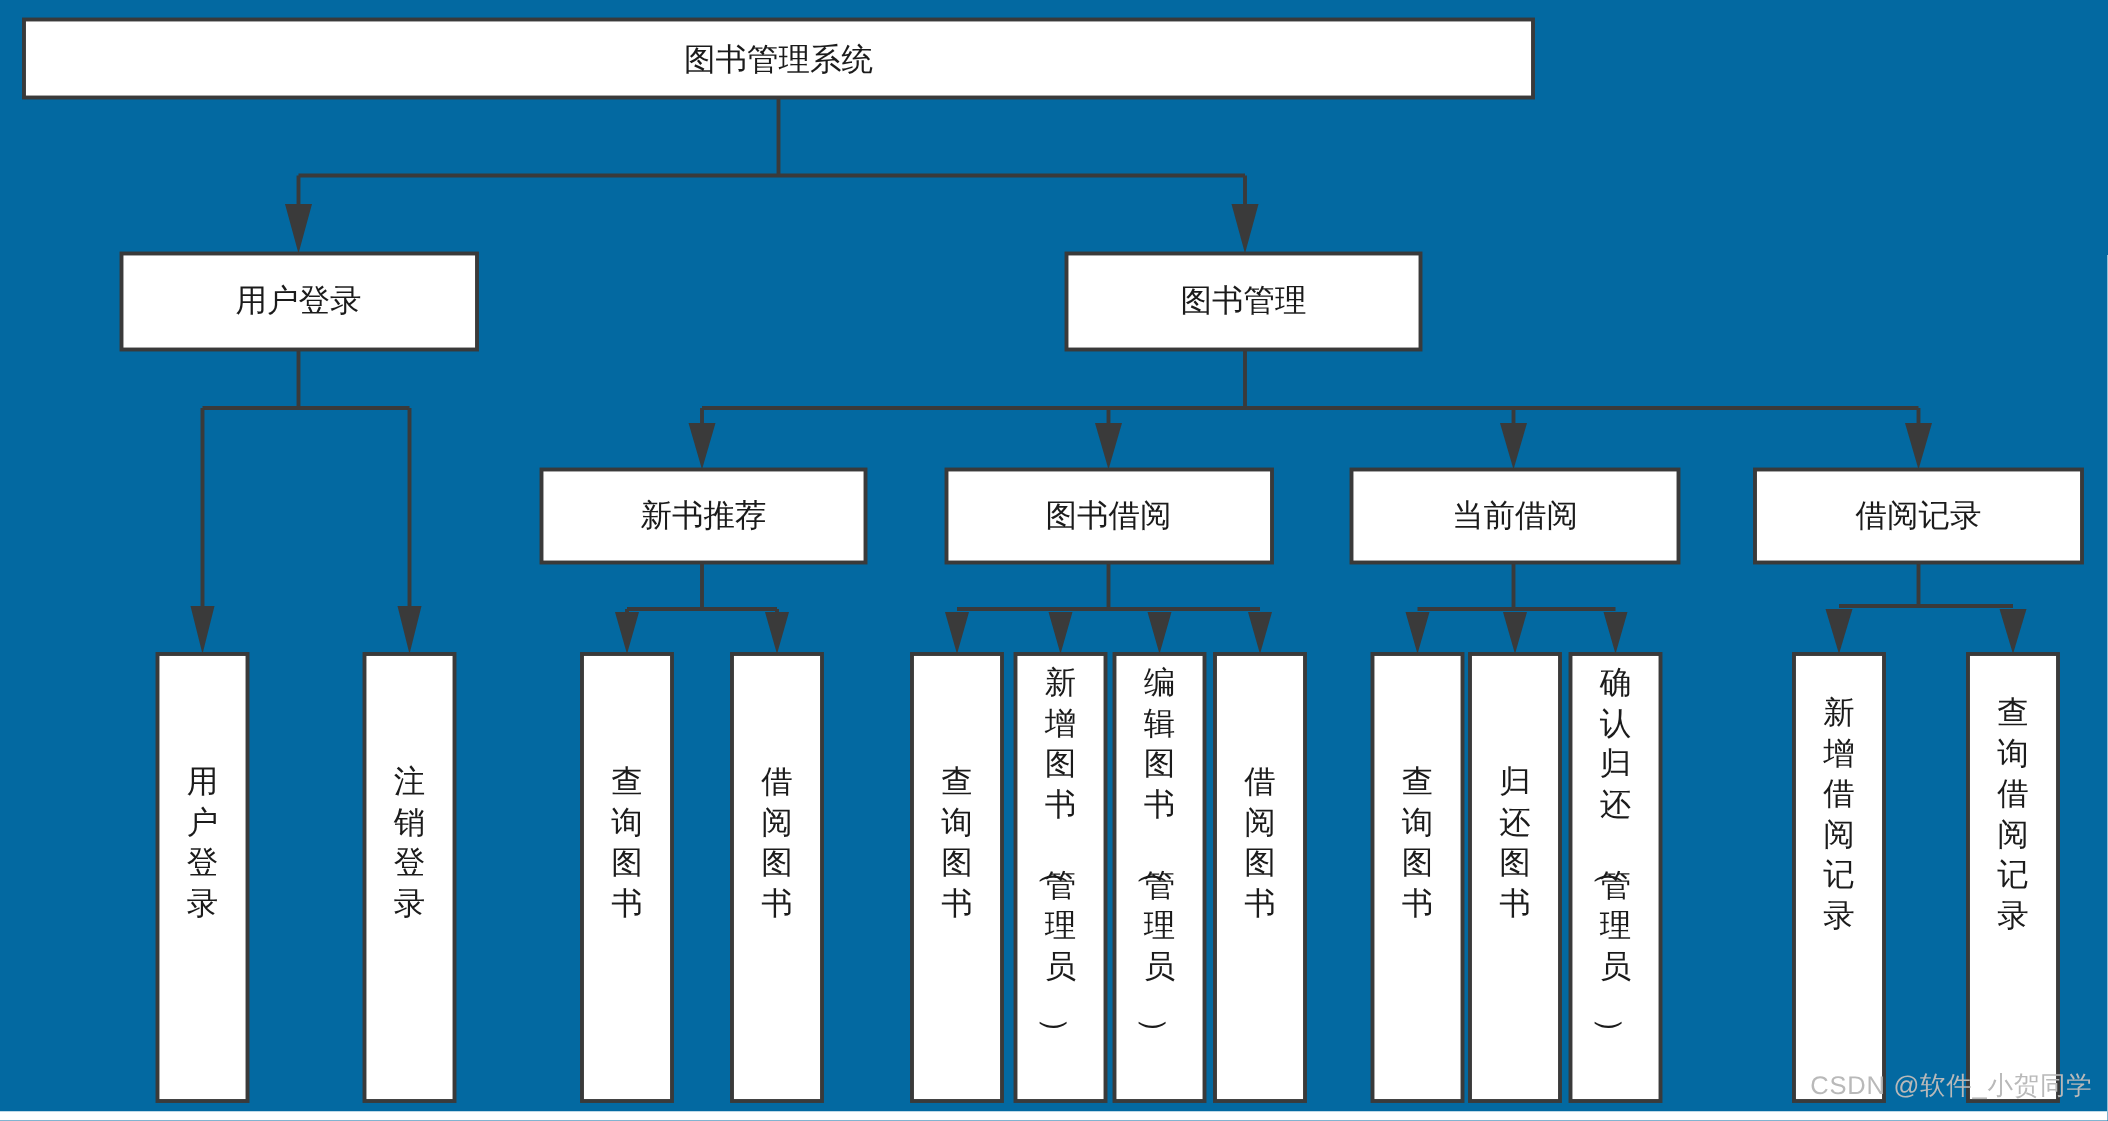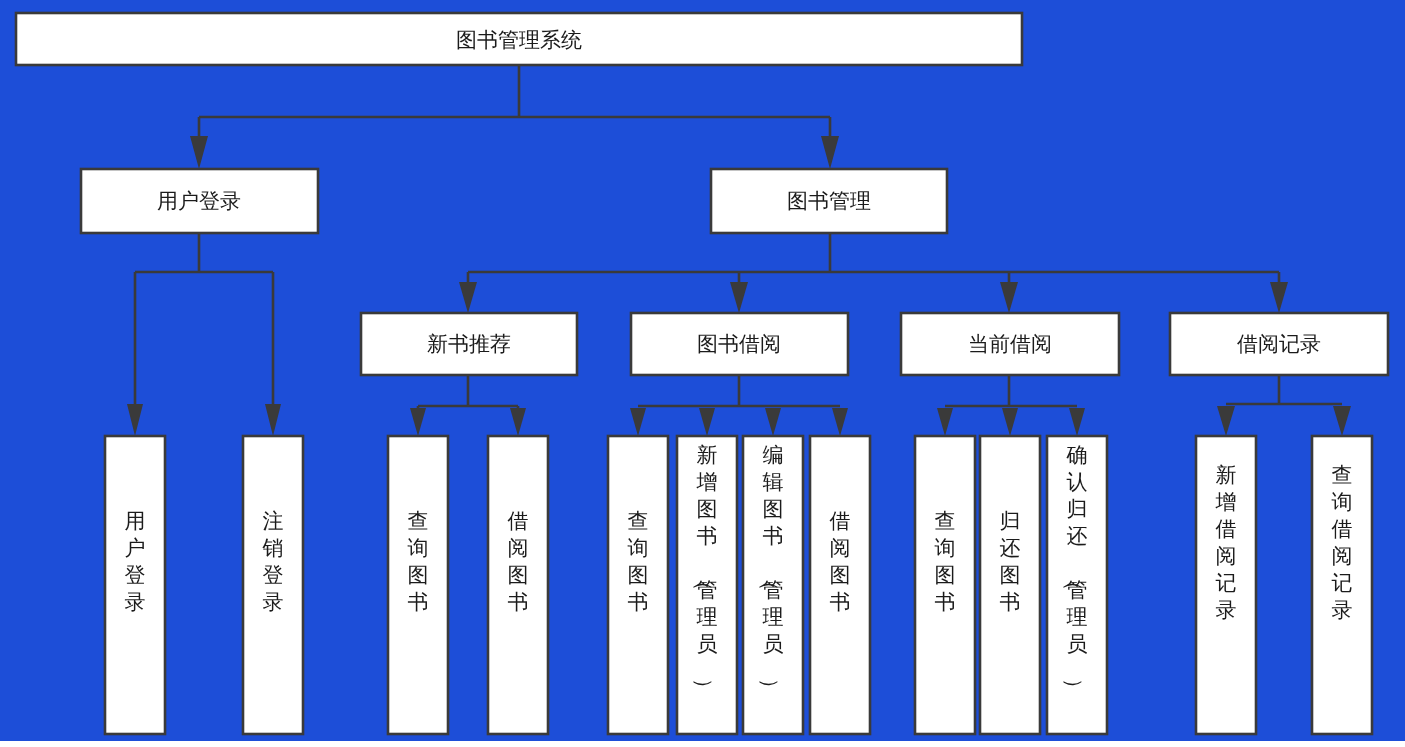--- a/index.html
+++ b/index.html
@@ -14,7 +14,7 @@
     position: relative;
     width: 1405px;
     height: 741px;
-    background: #1d4ed8;
+    background: #0369a1;
     overflow: hidden;
   }
   svg#diagram-svg {

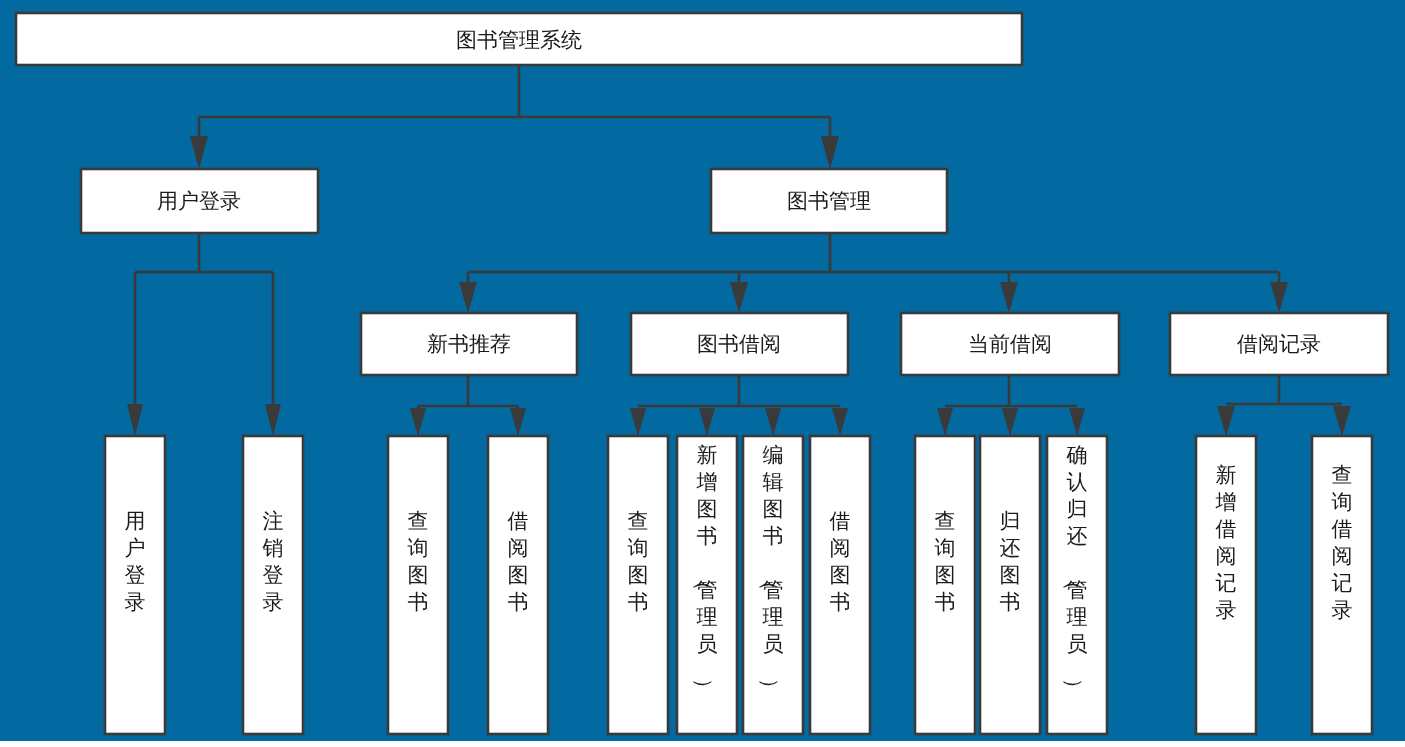--- a/index.html
+++ b/index.html
@@ -237,6 +237,7 @@
 
   </svg>
 
+  <div class="watermark">CSDN @软件_小贺同学</div>
 </div>
 
 </body></html>

